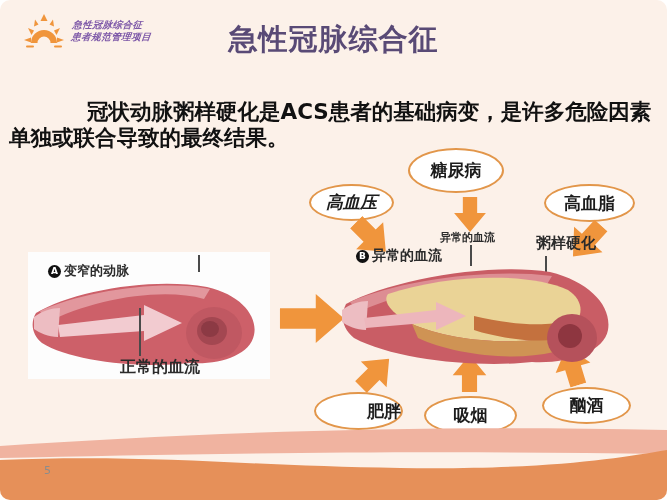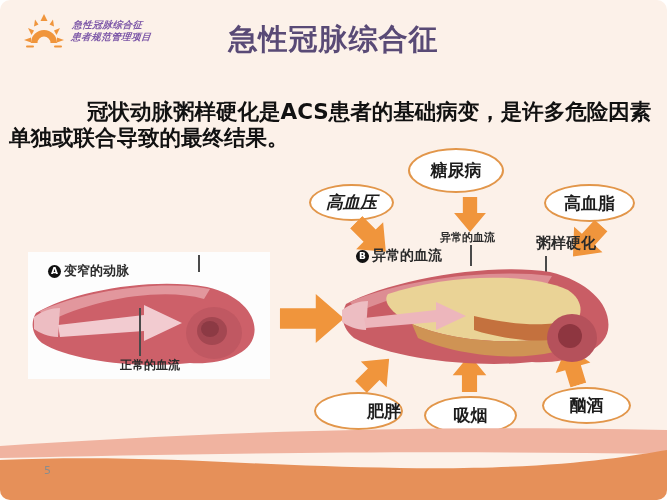--- a/index.html
+++ b/index.html
@@ -146,7 +146,7 @@
       </svg>
     </div>
     <div class="pline" style="left:111px;top:56px;height:48px;"></div>
-    <div class="small-label" style="left:92px;top:105px;font-size:12px;">正常的血流</div>
+    <div class="small-label" style="left:92px;top:105px;font-size:16px;">正常的血流</div>
   </div>
 
   <div class="img-label" style="left:356px;top:247px;font-size:14px;">

